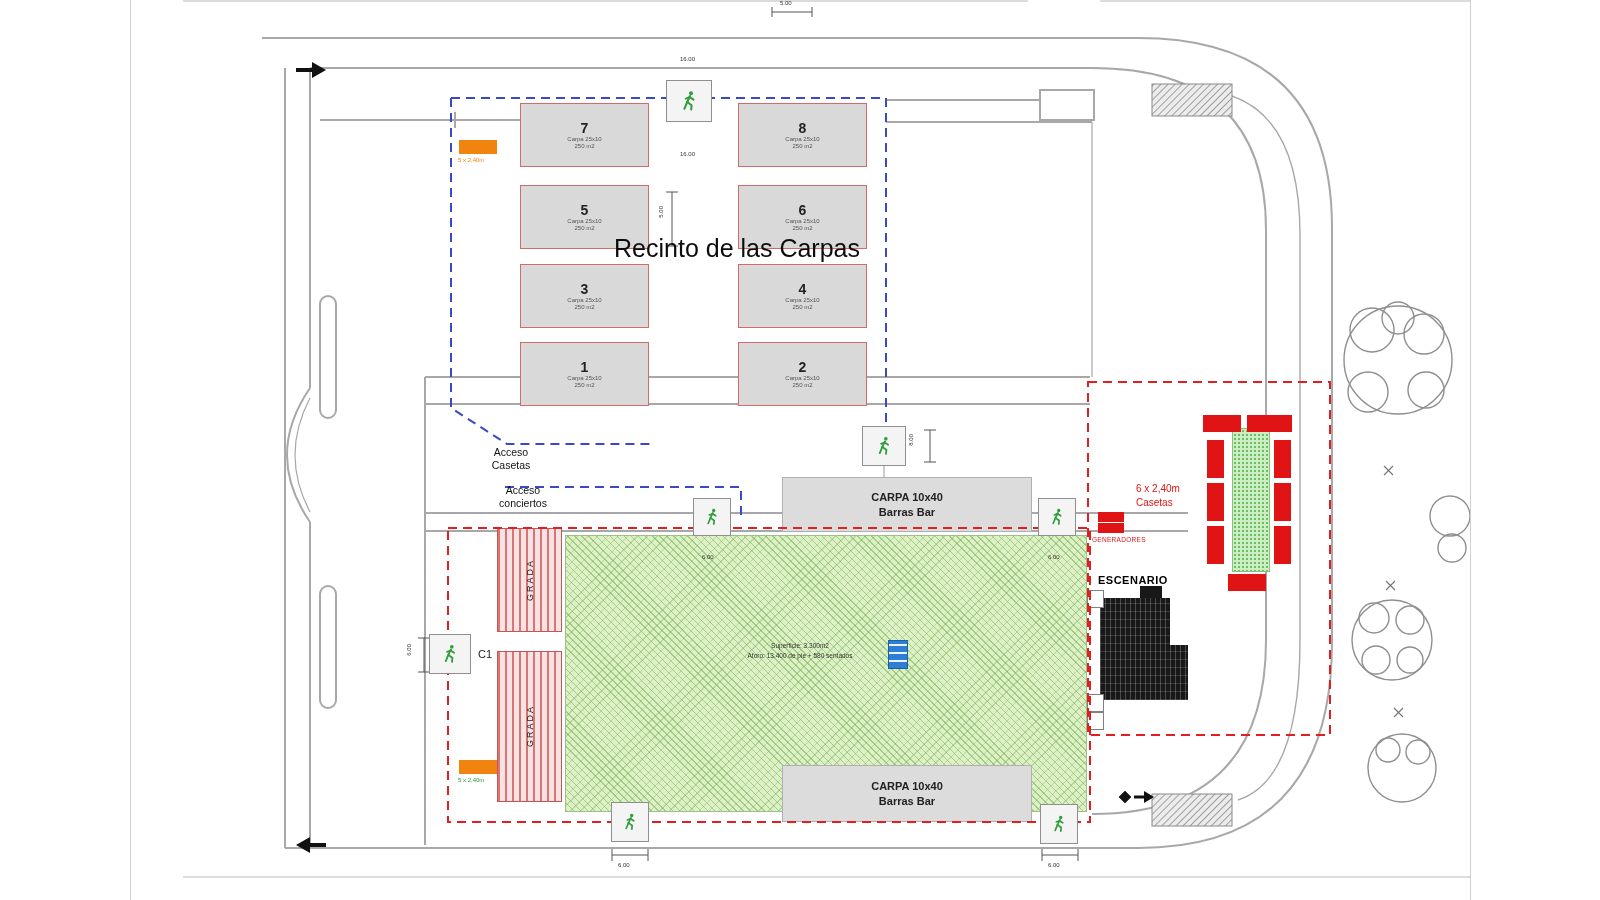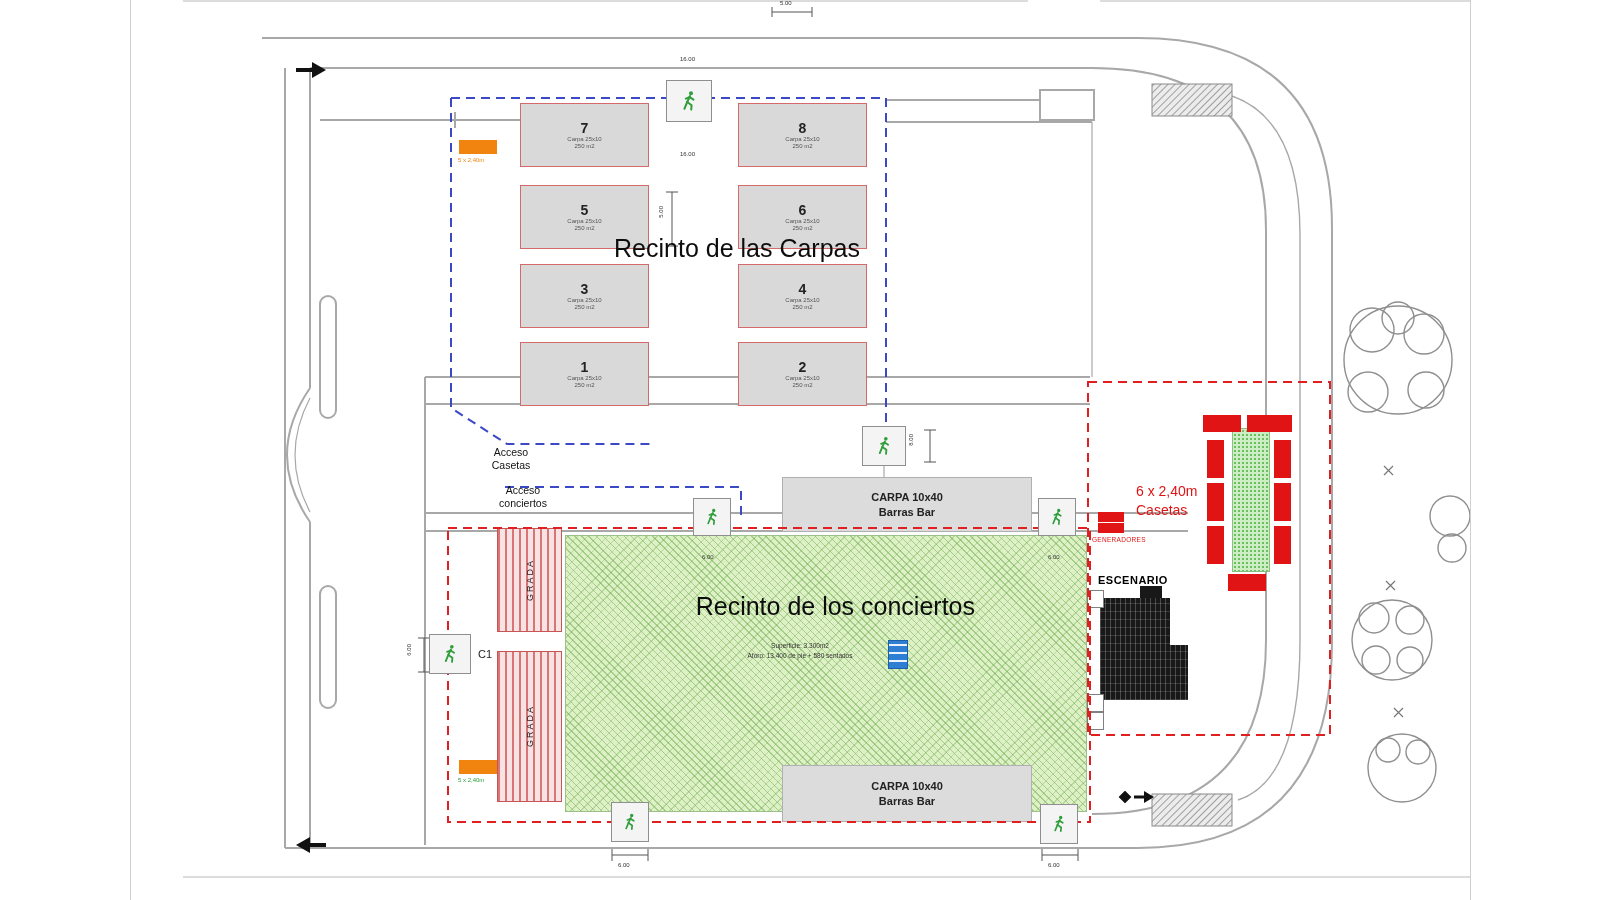--- a/index.html
+++ b/index.html
@@ -293,7 +293,7 @@
 
   <div class="abs" style="left:1098px;top:574px;font-size:11px;font-weight:700;color:#000;letter-spacing:.5px">ESCENARIO</div>
 
-  <div class="abs redtext" style="left:1136px;top:482px;font-size:14px;line-height:1.35">
+  <div class="abs redtext" style="left:1136px;top:482px;font-size:10px;line-height:1.35">
     <div>6 x 2,40m</div>
     <div>Casetas</div>
   </div>

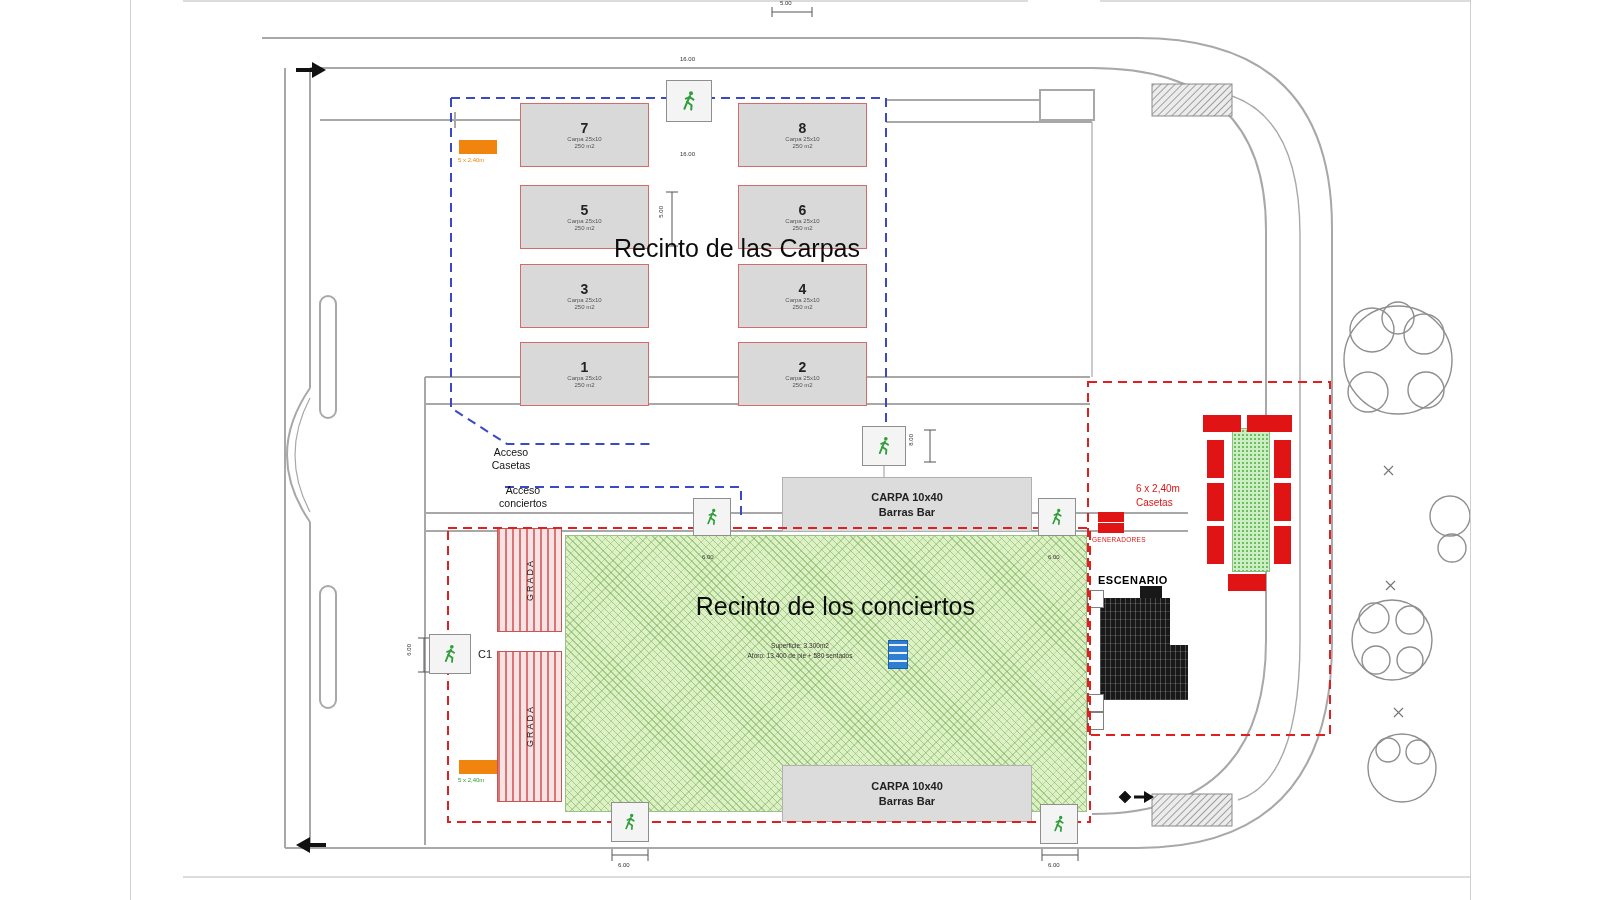--- a/index.html
+++ b/index.html
@@ -274,7 +274,6 @@
   </div>
 
   <div class="abs title" style="left:540px;top:234px;width:320px">Recinto de las Carpas</div>
-  <div class="abs title" style="left:640px;top:592px;width:335px">Recinto de los conciertos</div>
 
   <div class="abs label-sm" style="left:481px;top:446px;width:60px">
     <div>Acceso</div>

